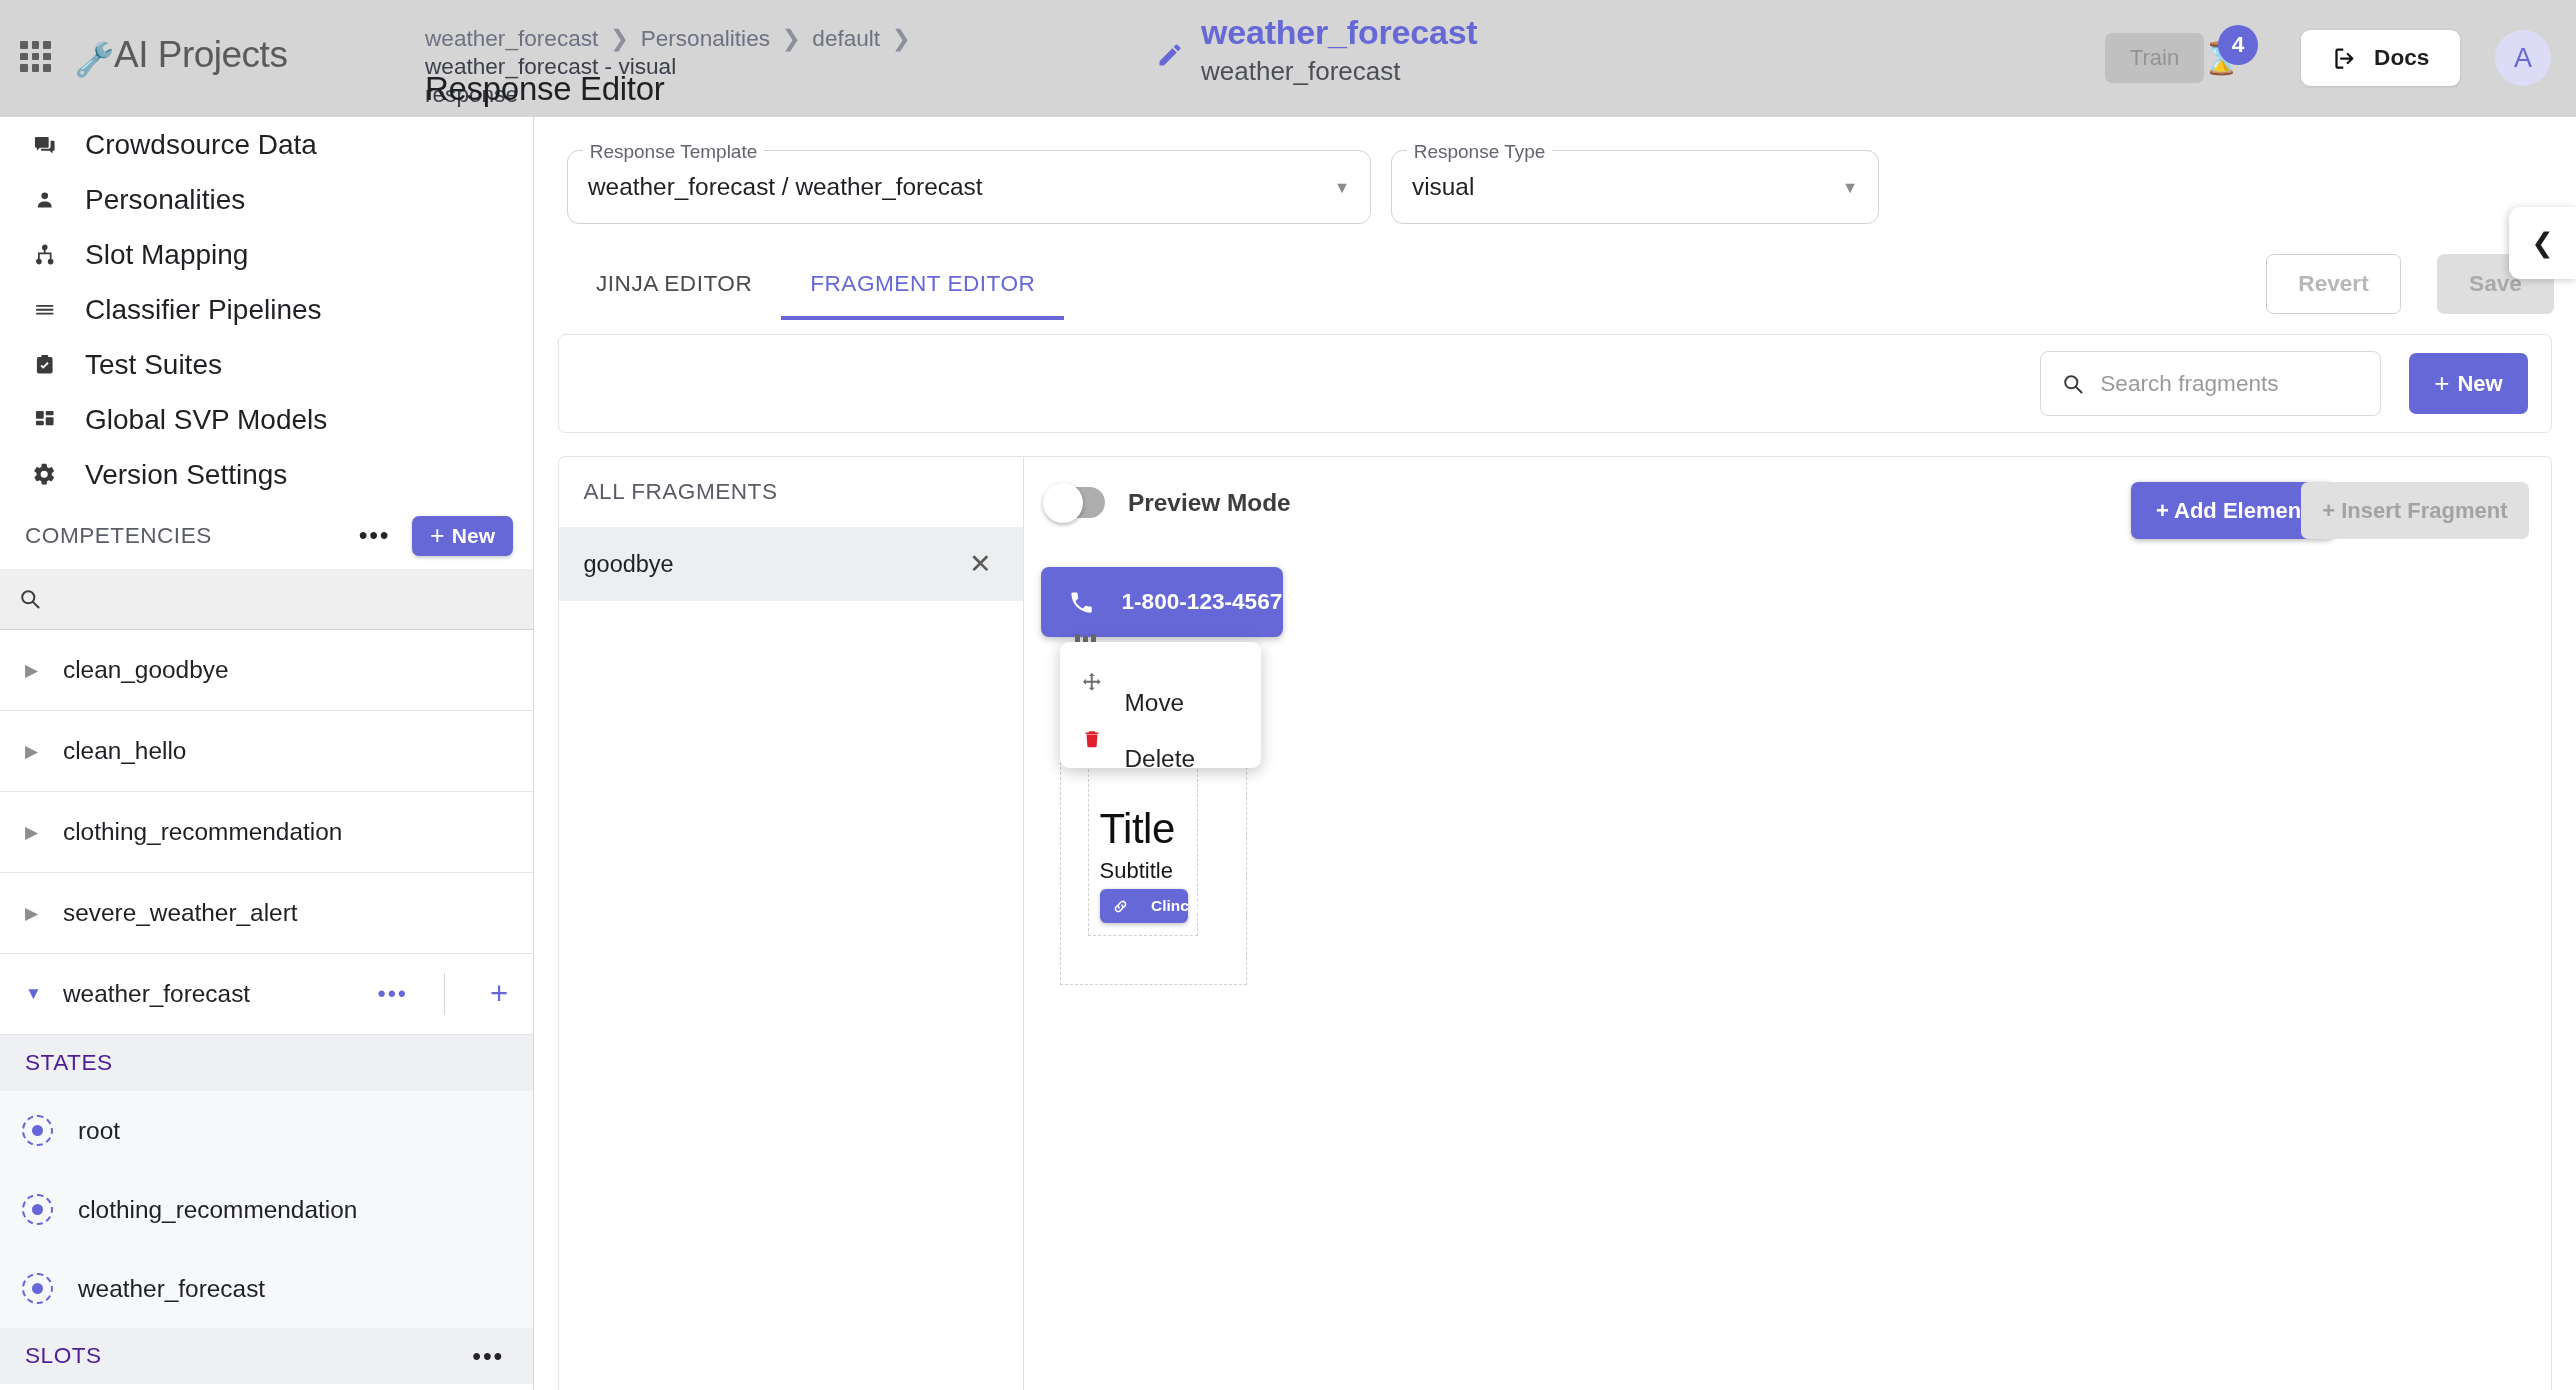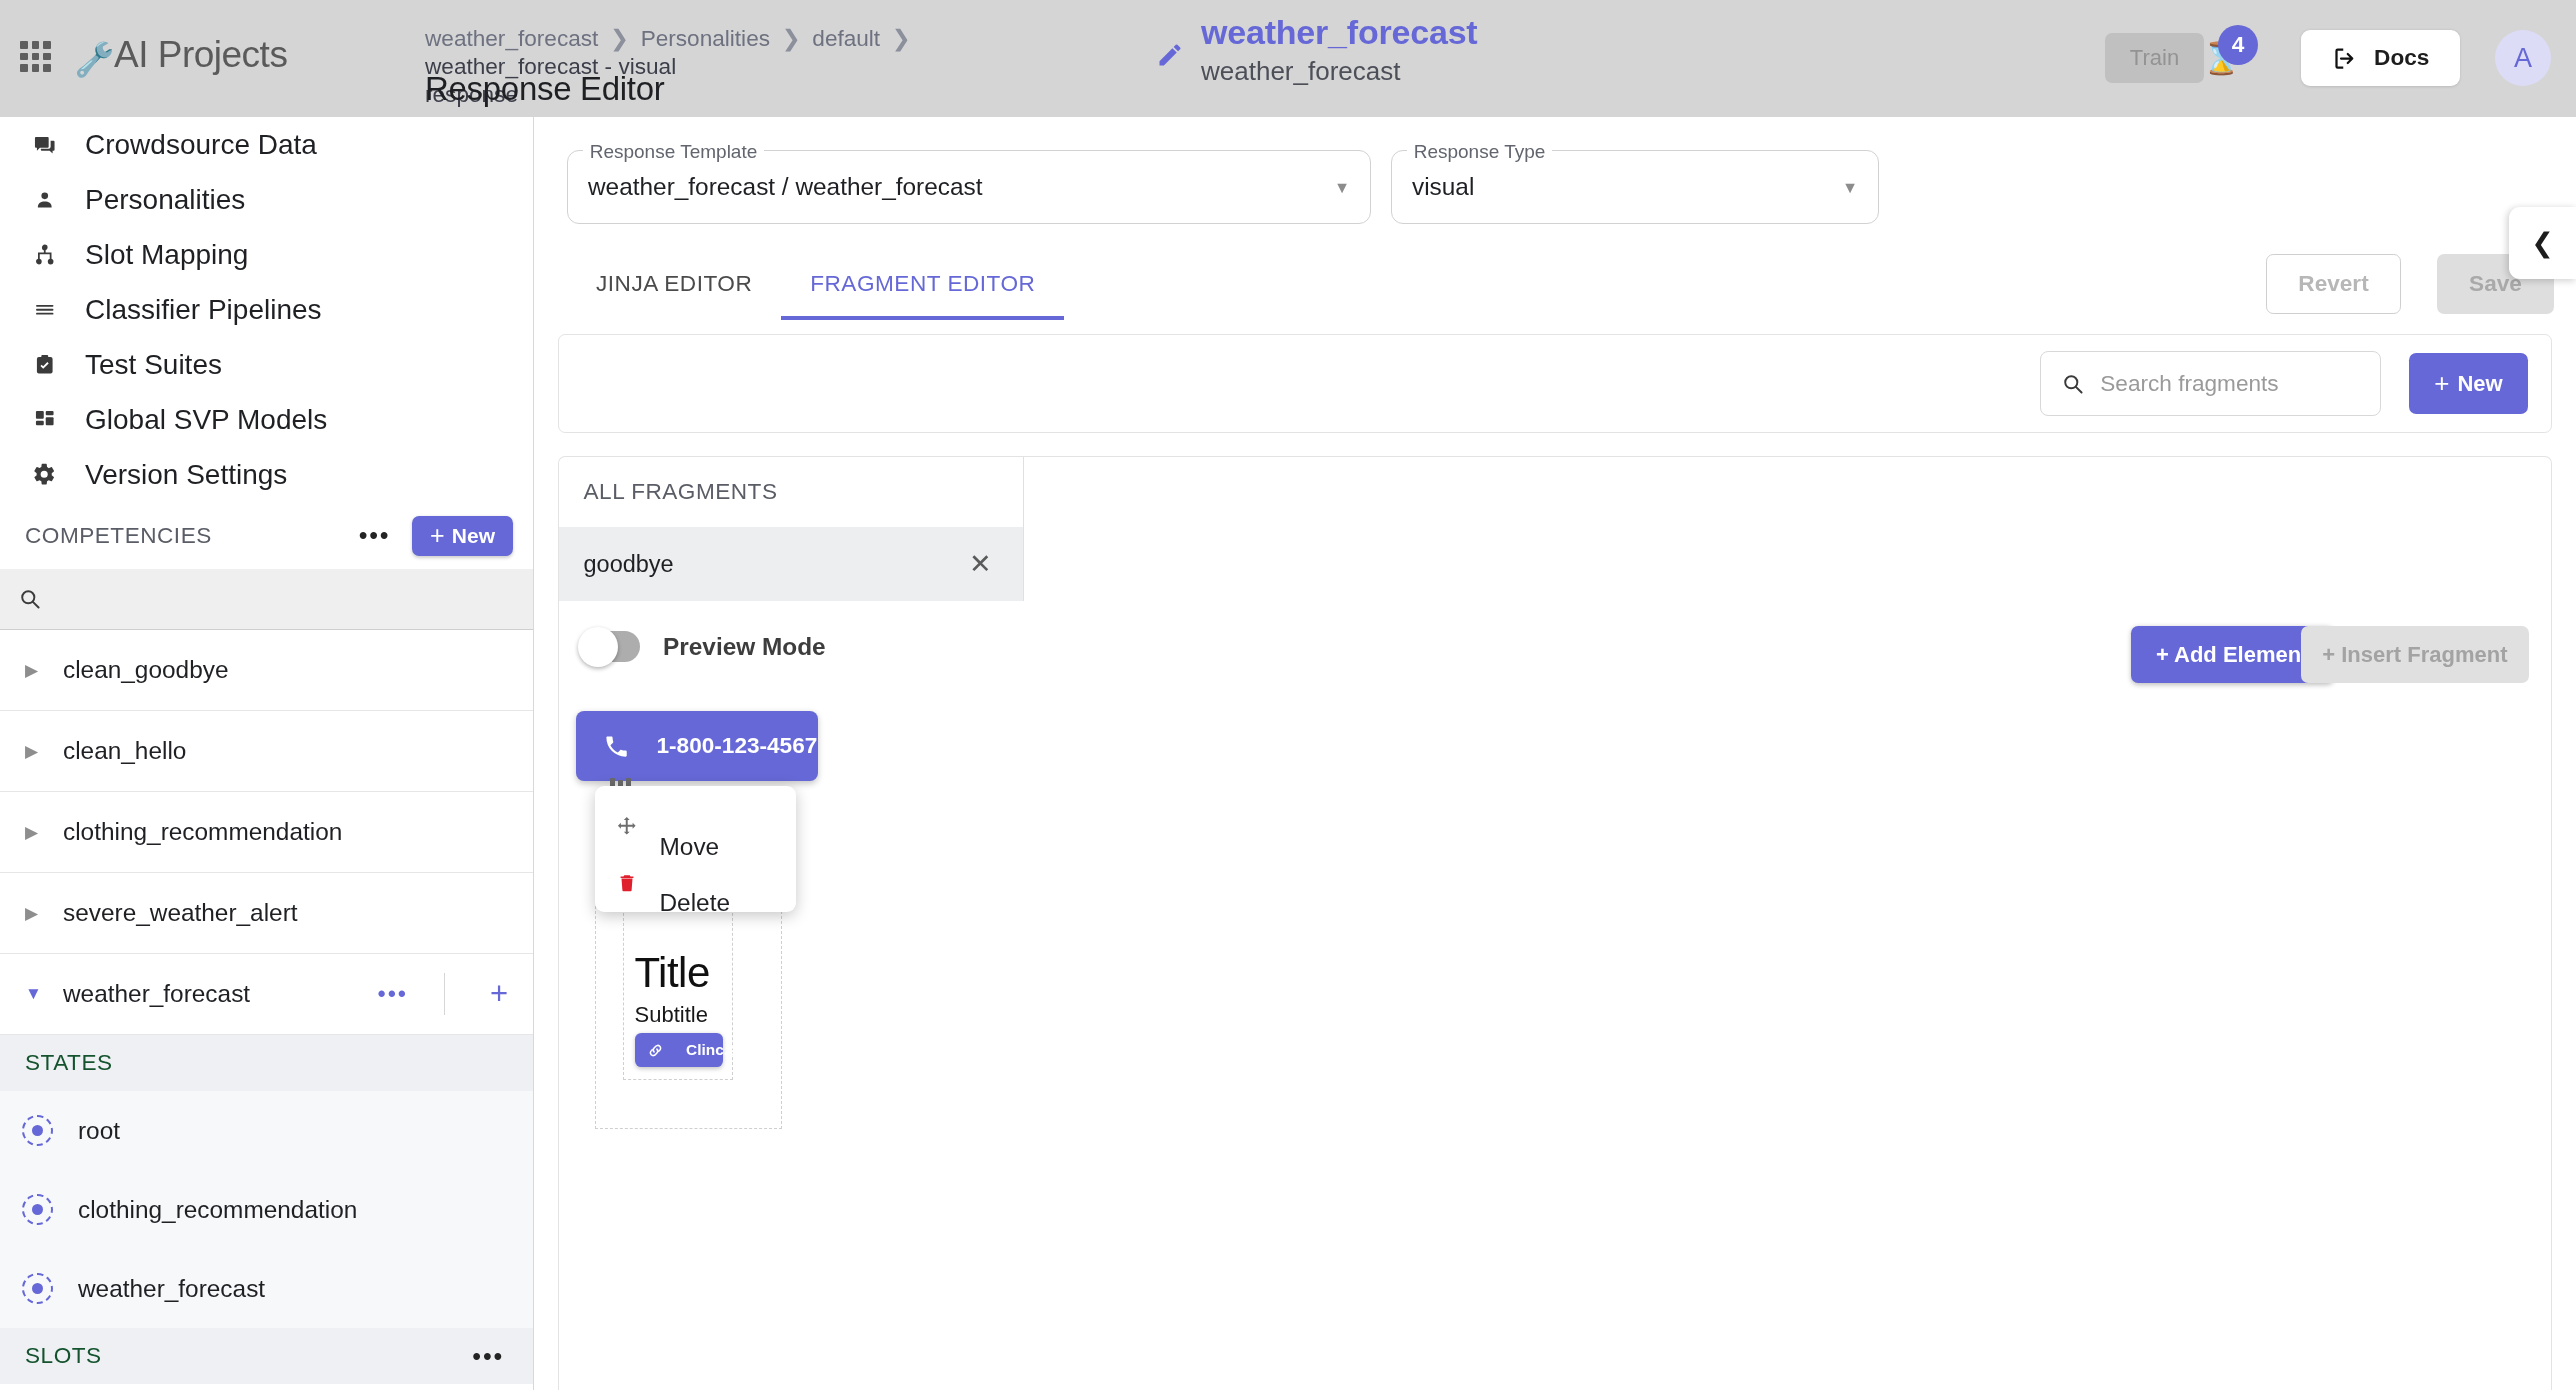--- a/index.html
+++ b/index.html
@@ -233,7 +233,7 @@
   .editor-wrap {
     position:absolute; left: 23.5px; top: 339px; width: 1994px; height: 935px;
     border: 0.9px solid #e3e3e3; border-bottom: none; border-radius: 7.2px 7.2px 0 0;
-    display:flex; background:#fff; overflow:hidden;flex-direction:column;
+    display:flex; background:#fff; overflow:hidden;
   }
   .frag-list { width: 465px; border-right: 0.9px solid #e0e0e0; }
   .frag-list .hd {

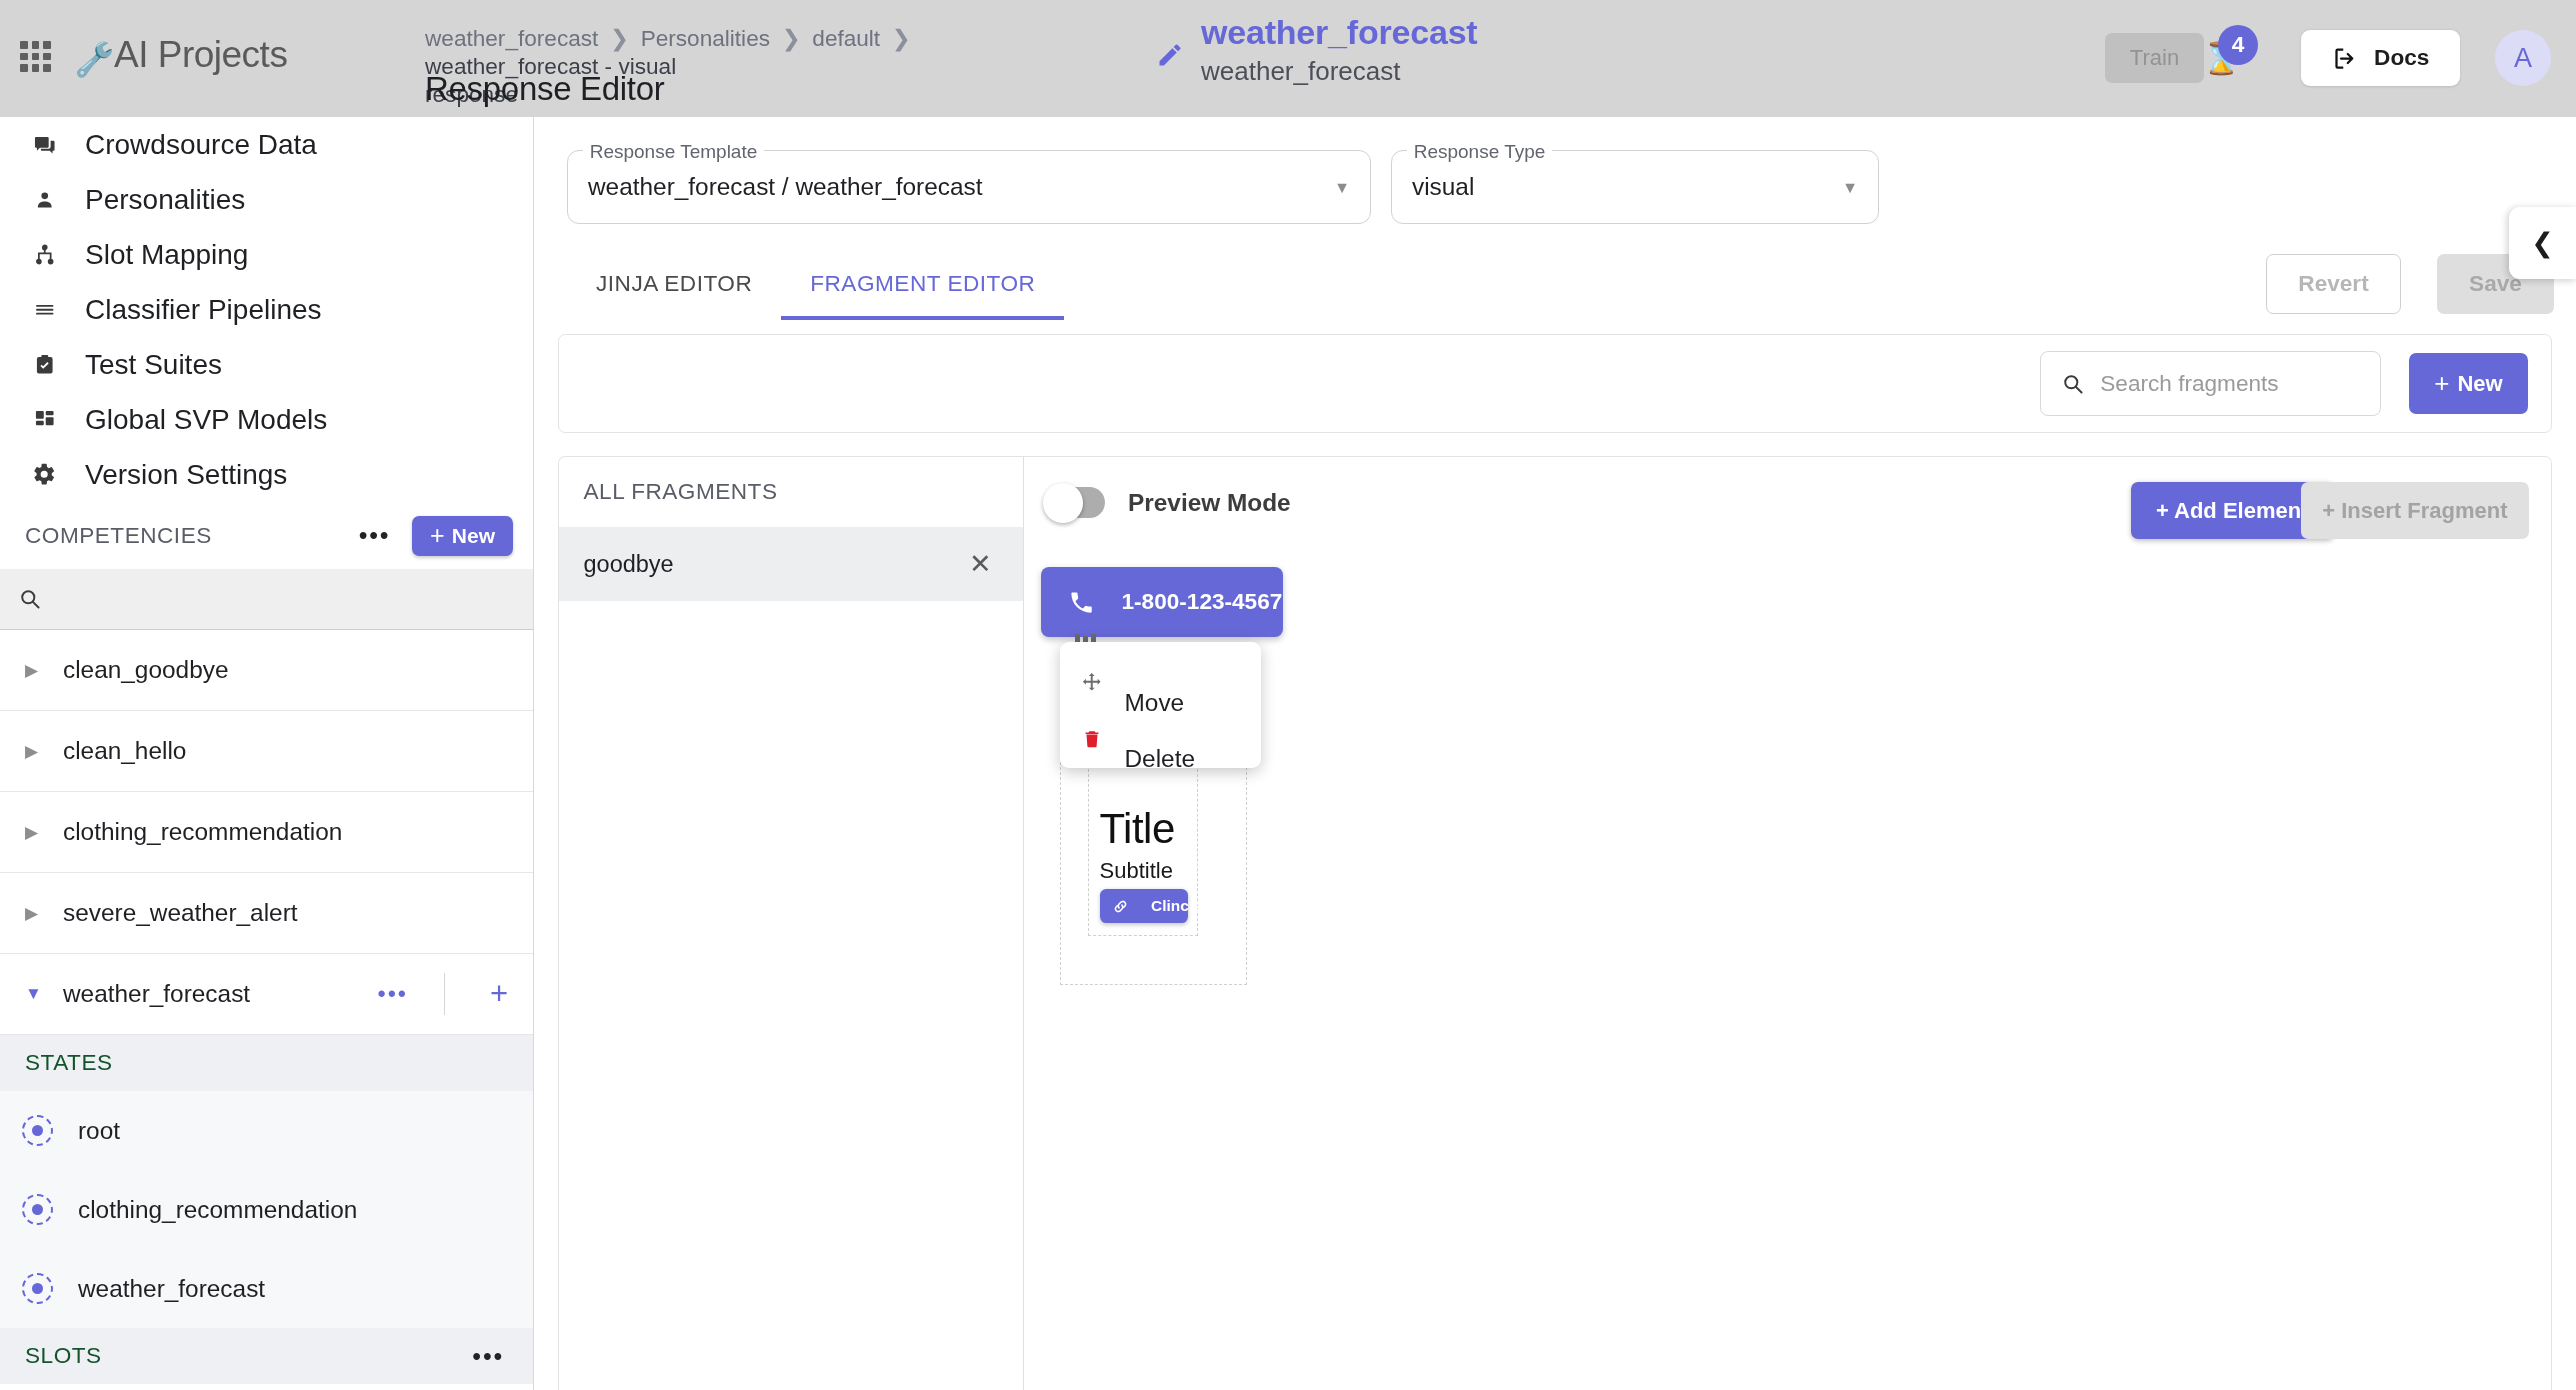--- a/index.html
+++ b/index.html
@@ -143,7 +143,7 @@
     height: 56px; background:#eef0f3; display:flex; align-items:center;
     padding: 0 20px 0 25px;
   }
-  .sub-head .title { font-size:22.6px; color:#14532d; letter-spacing:0.5px; flex:1;}
+  .sub-head .title { font-size:22.6px; color:#4c1d95; letter-spacing:0.5px; flex:1;}
   .state-row {
     height: 79px; background:#f7f8f9; display:flex; align-items:center;
     padding-left: 22px; gap: 25px; cursor:pointer;

